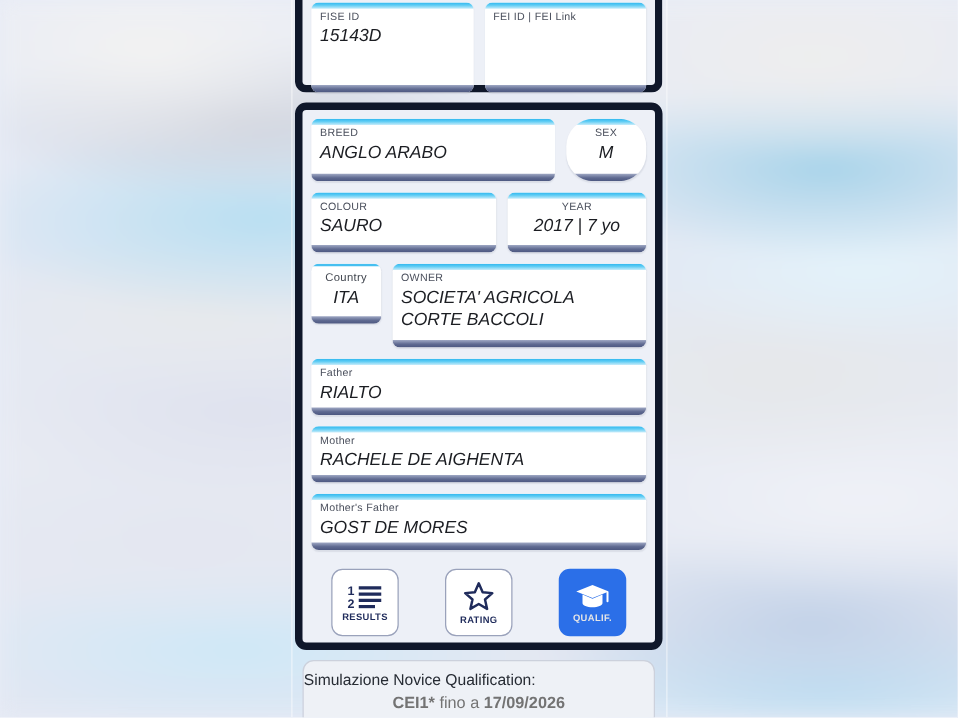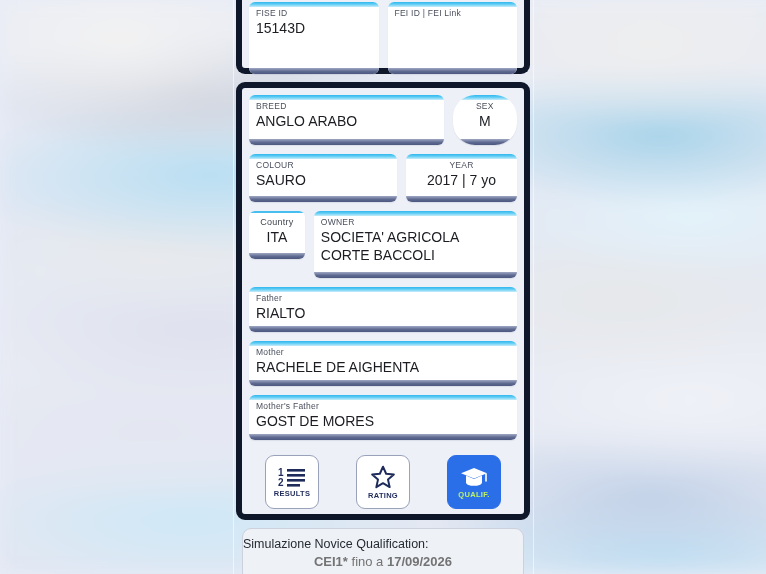--- a/index.html
+++ b/index.html
@@ -152,6 +152,7 @@
     color: #1b1d22;
     line-height: 18px;
     white-space: nowrap;
+    font-style: italic;
   }
   .card .val.wrap { white-space: normal; }
 

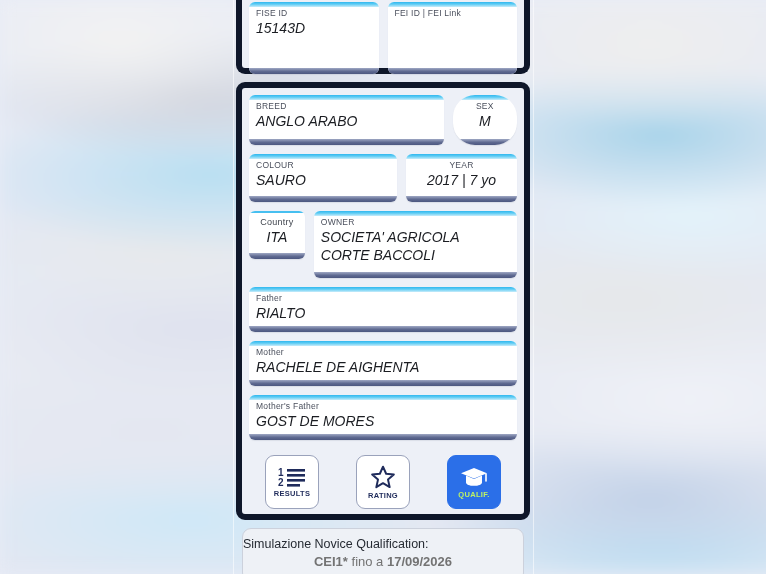--- a/index.html
+++ b/index.html
@@ -196,7 +196,7 @@
   .btn.primary {
     background: #2b6fe8;
     border-color: #2b6fe8;
-    color: #bef264;
+    color: #e5e5e5;
   }
   .btn .cap {
     font-size: 7.5px;

